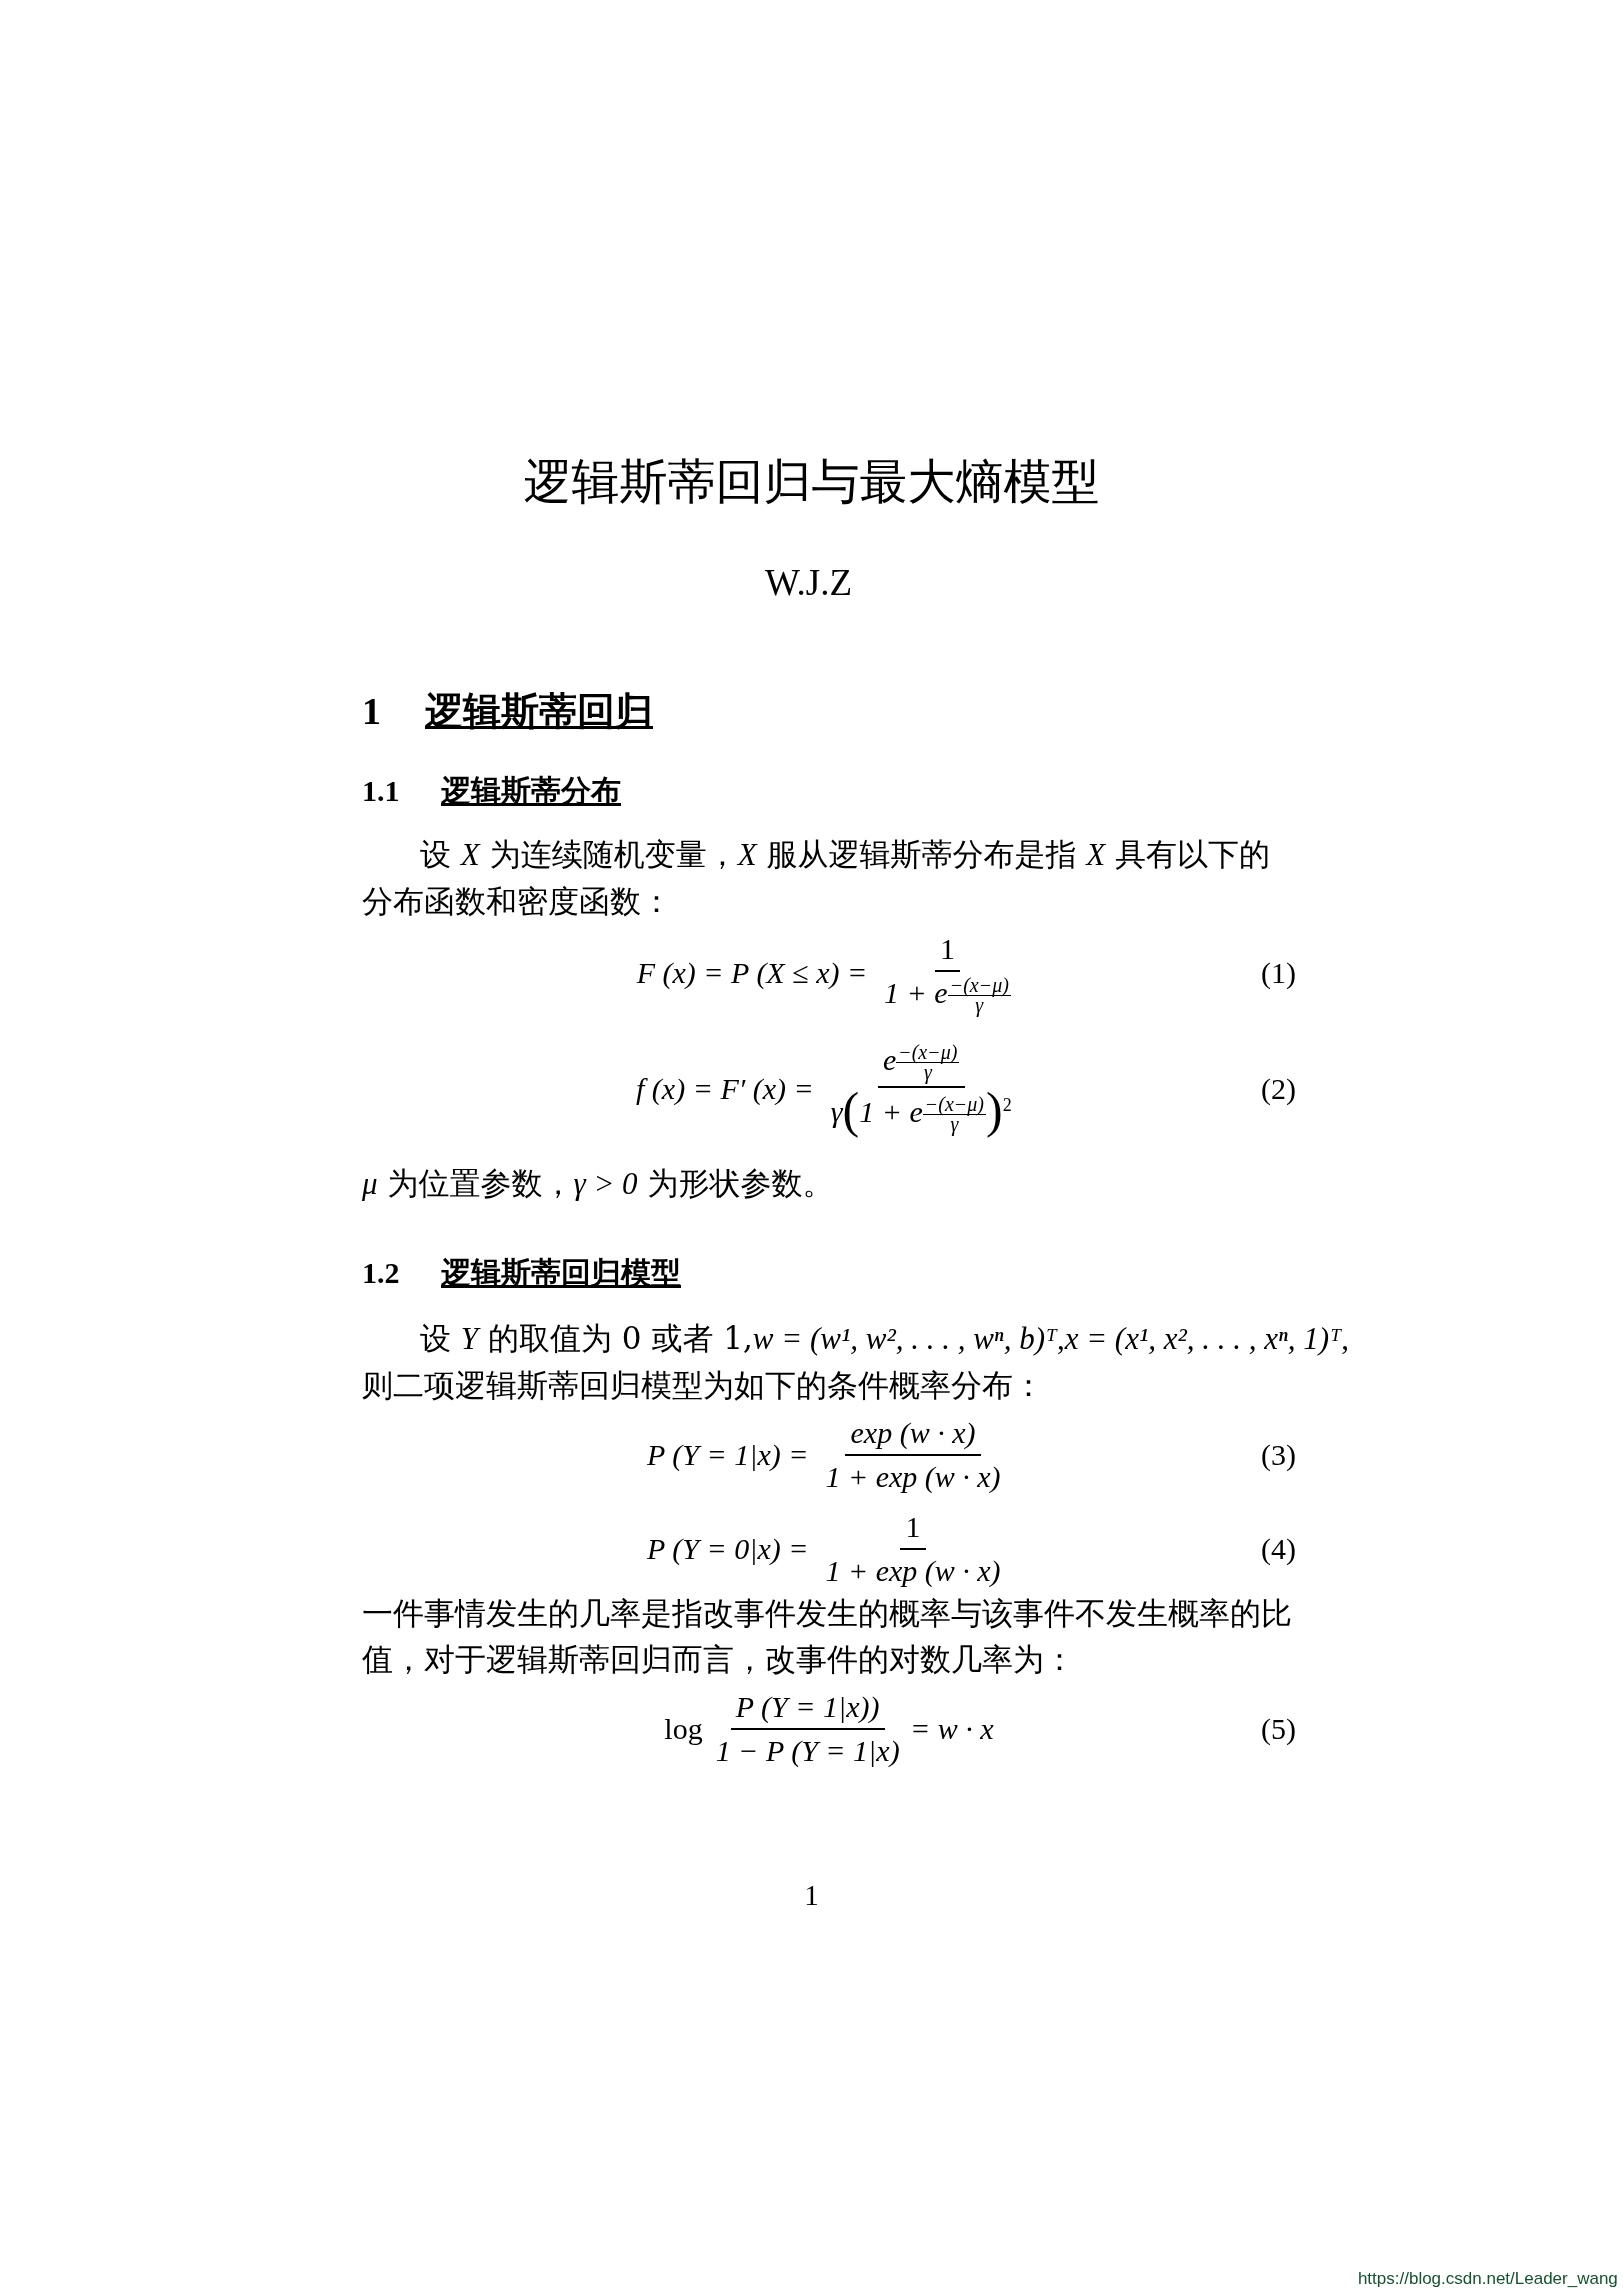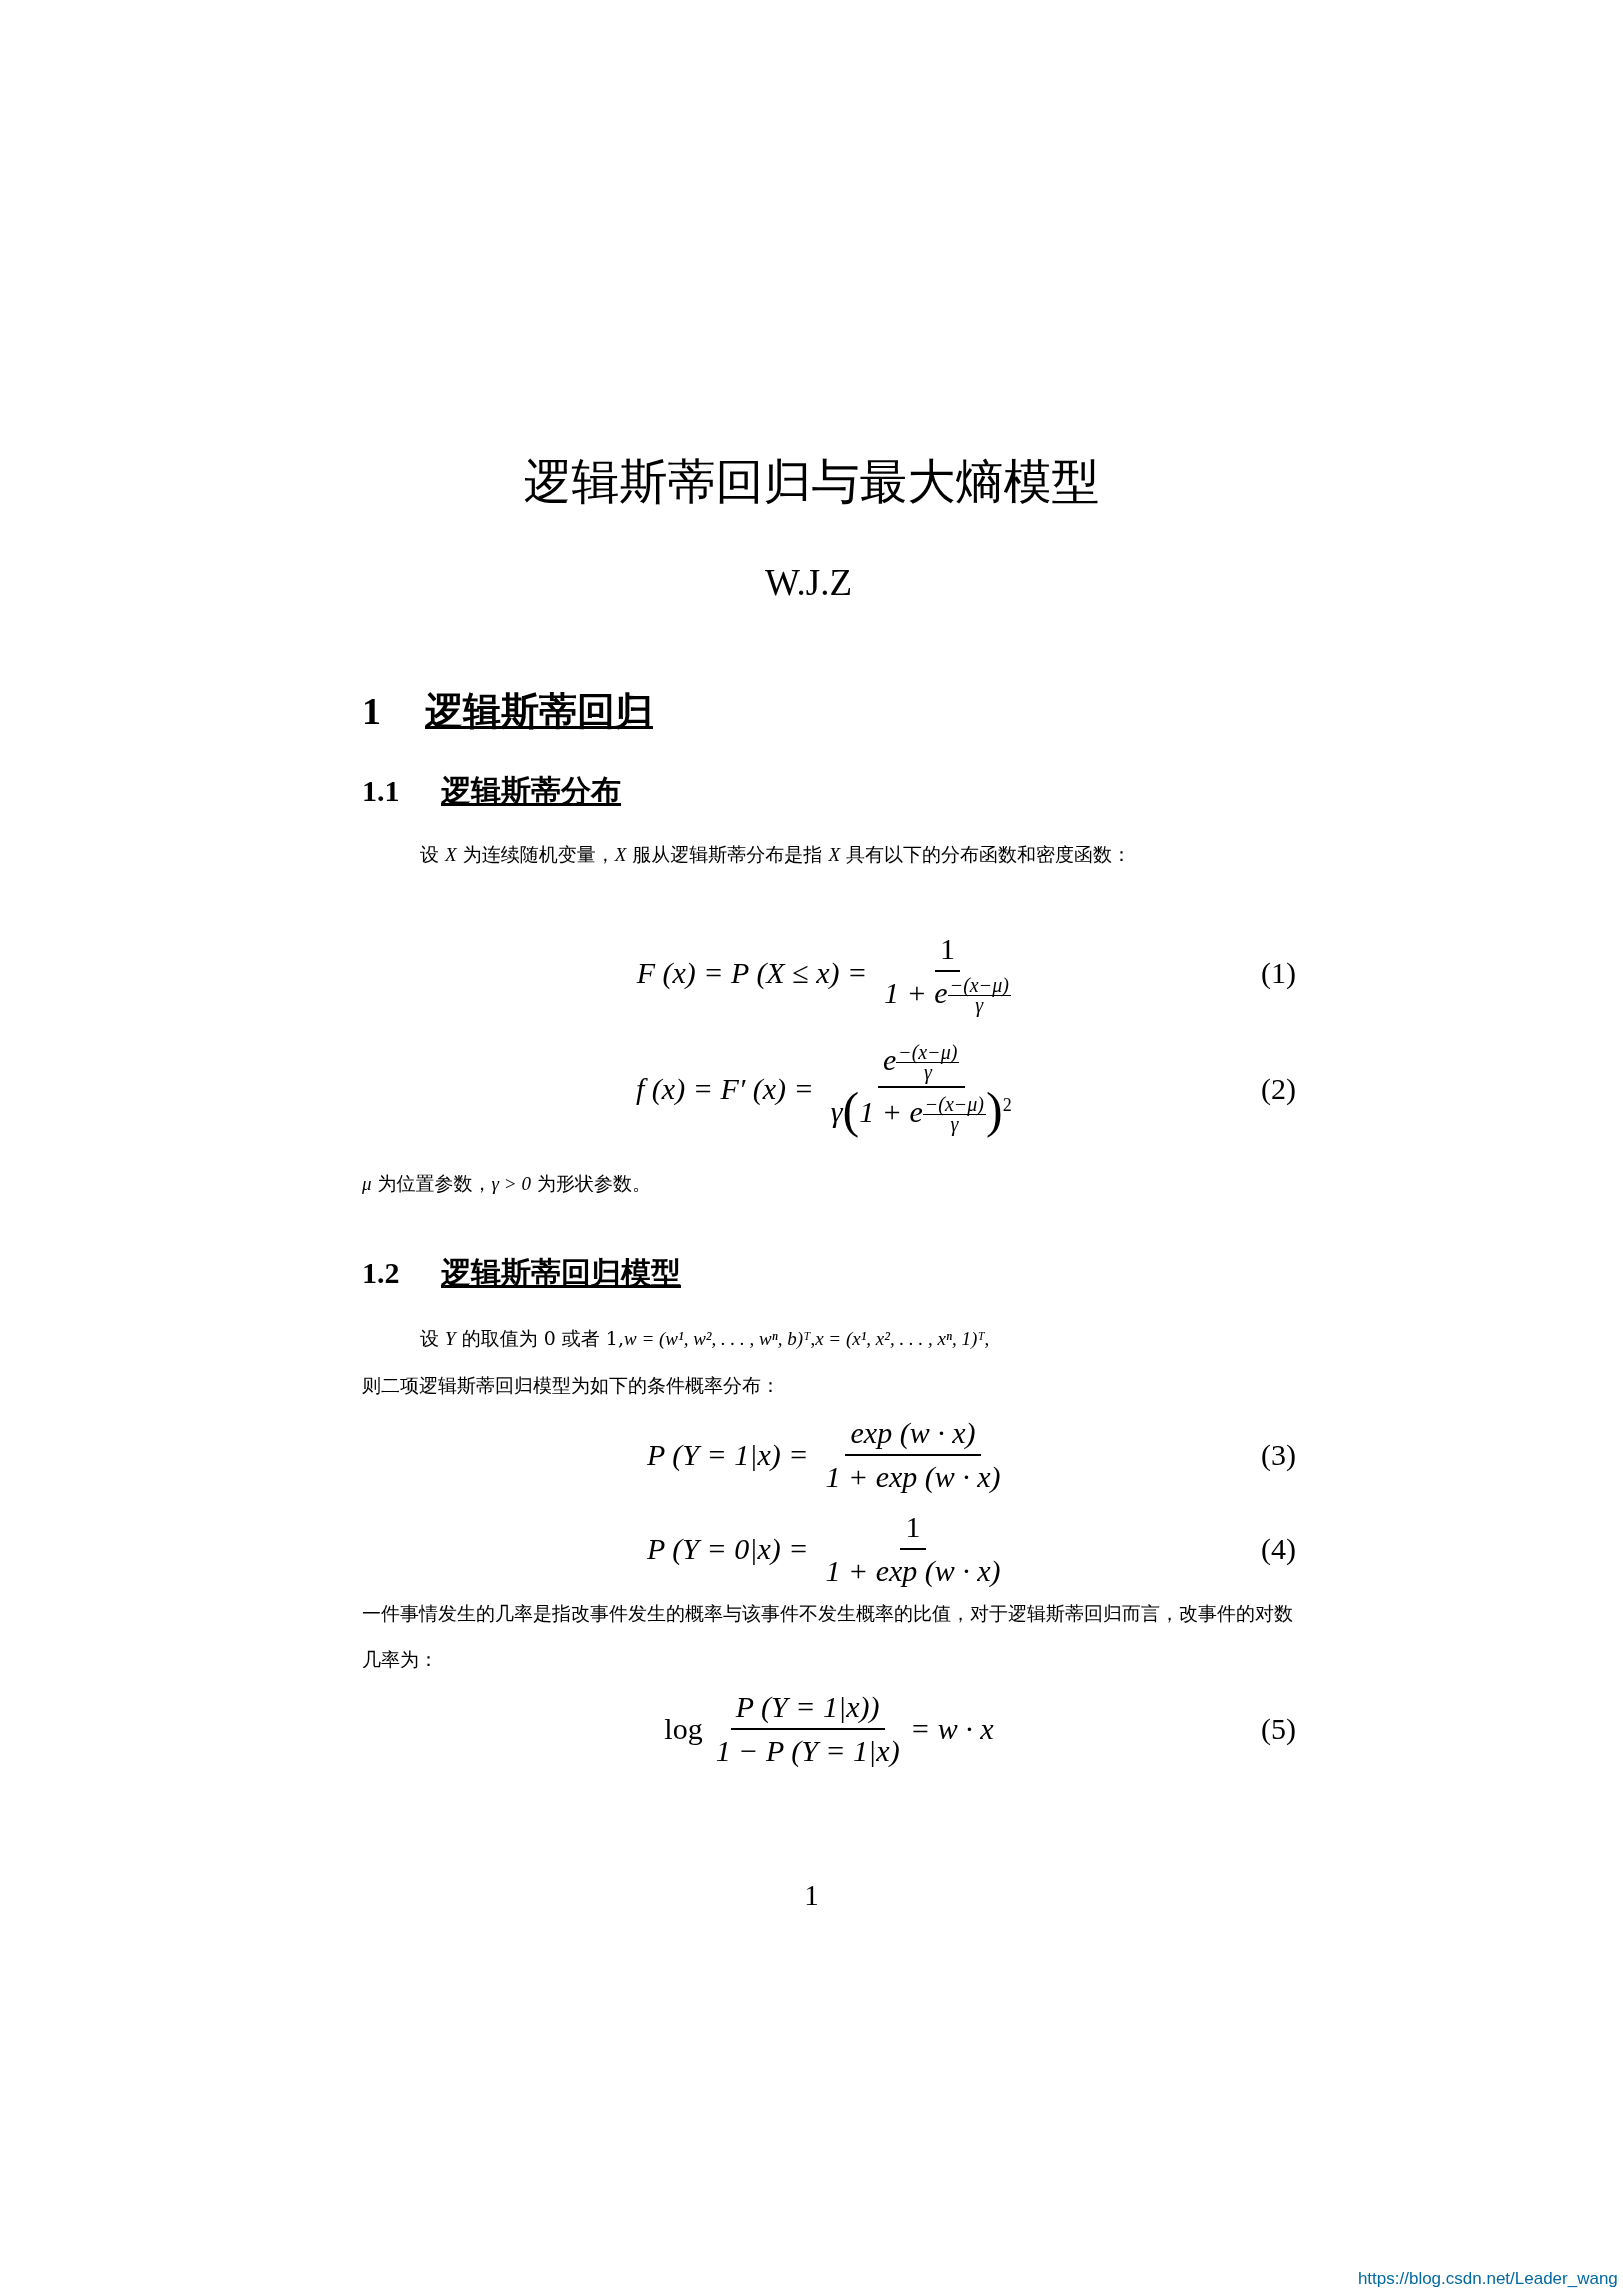--- a/index.html
+++ b/index.html
@@ -16,7 +16,7 @@
   .sec1 .num { width: 63px; }
   .sub { font-size: 30px; line-height: 39px; }
   .sub .num { width: 79px; }
-  .para { left: 362px; width: 934px; font-size: 19px; line-height: 46px;
+  .para { left: 362px; width: 934px; font-size: 31px; line-height: 46px;
           font-family: "DejaVu Serif", serif; }
   .indent { text-indent: 58px; }
   .m { font-family: "Liberation Serif", serif; font-style: italic; }

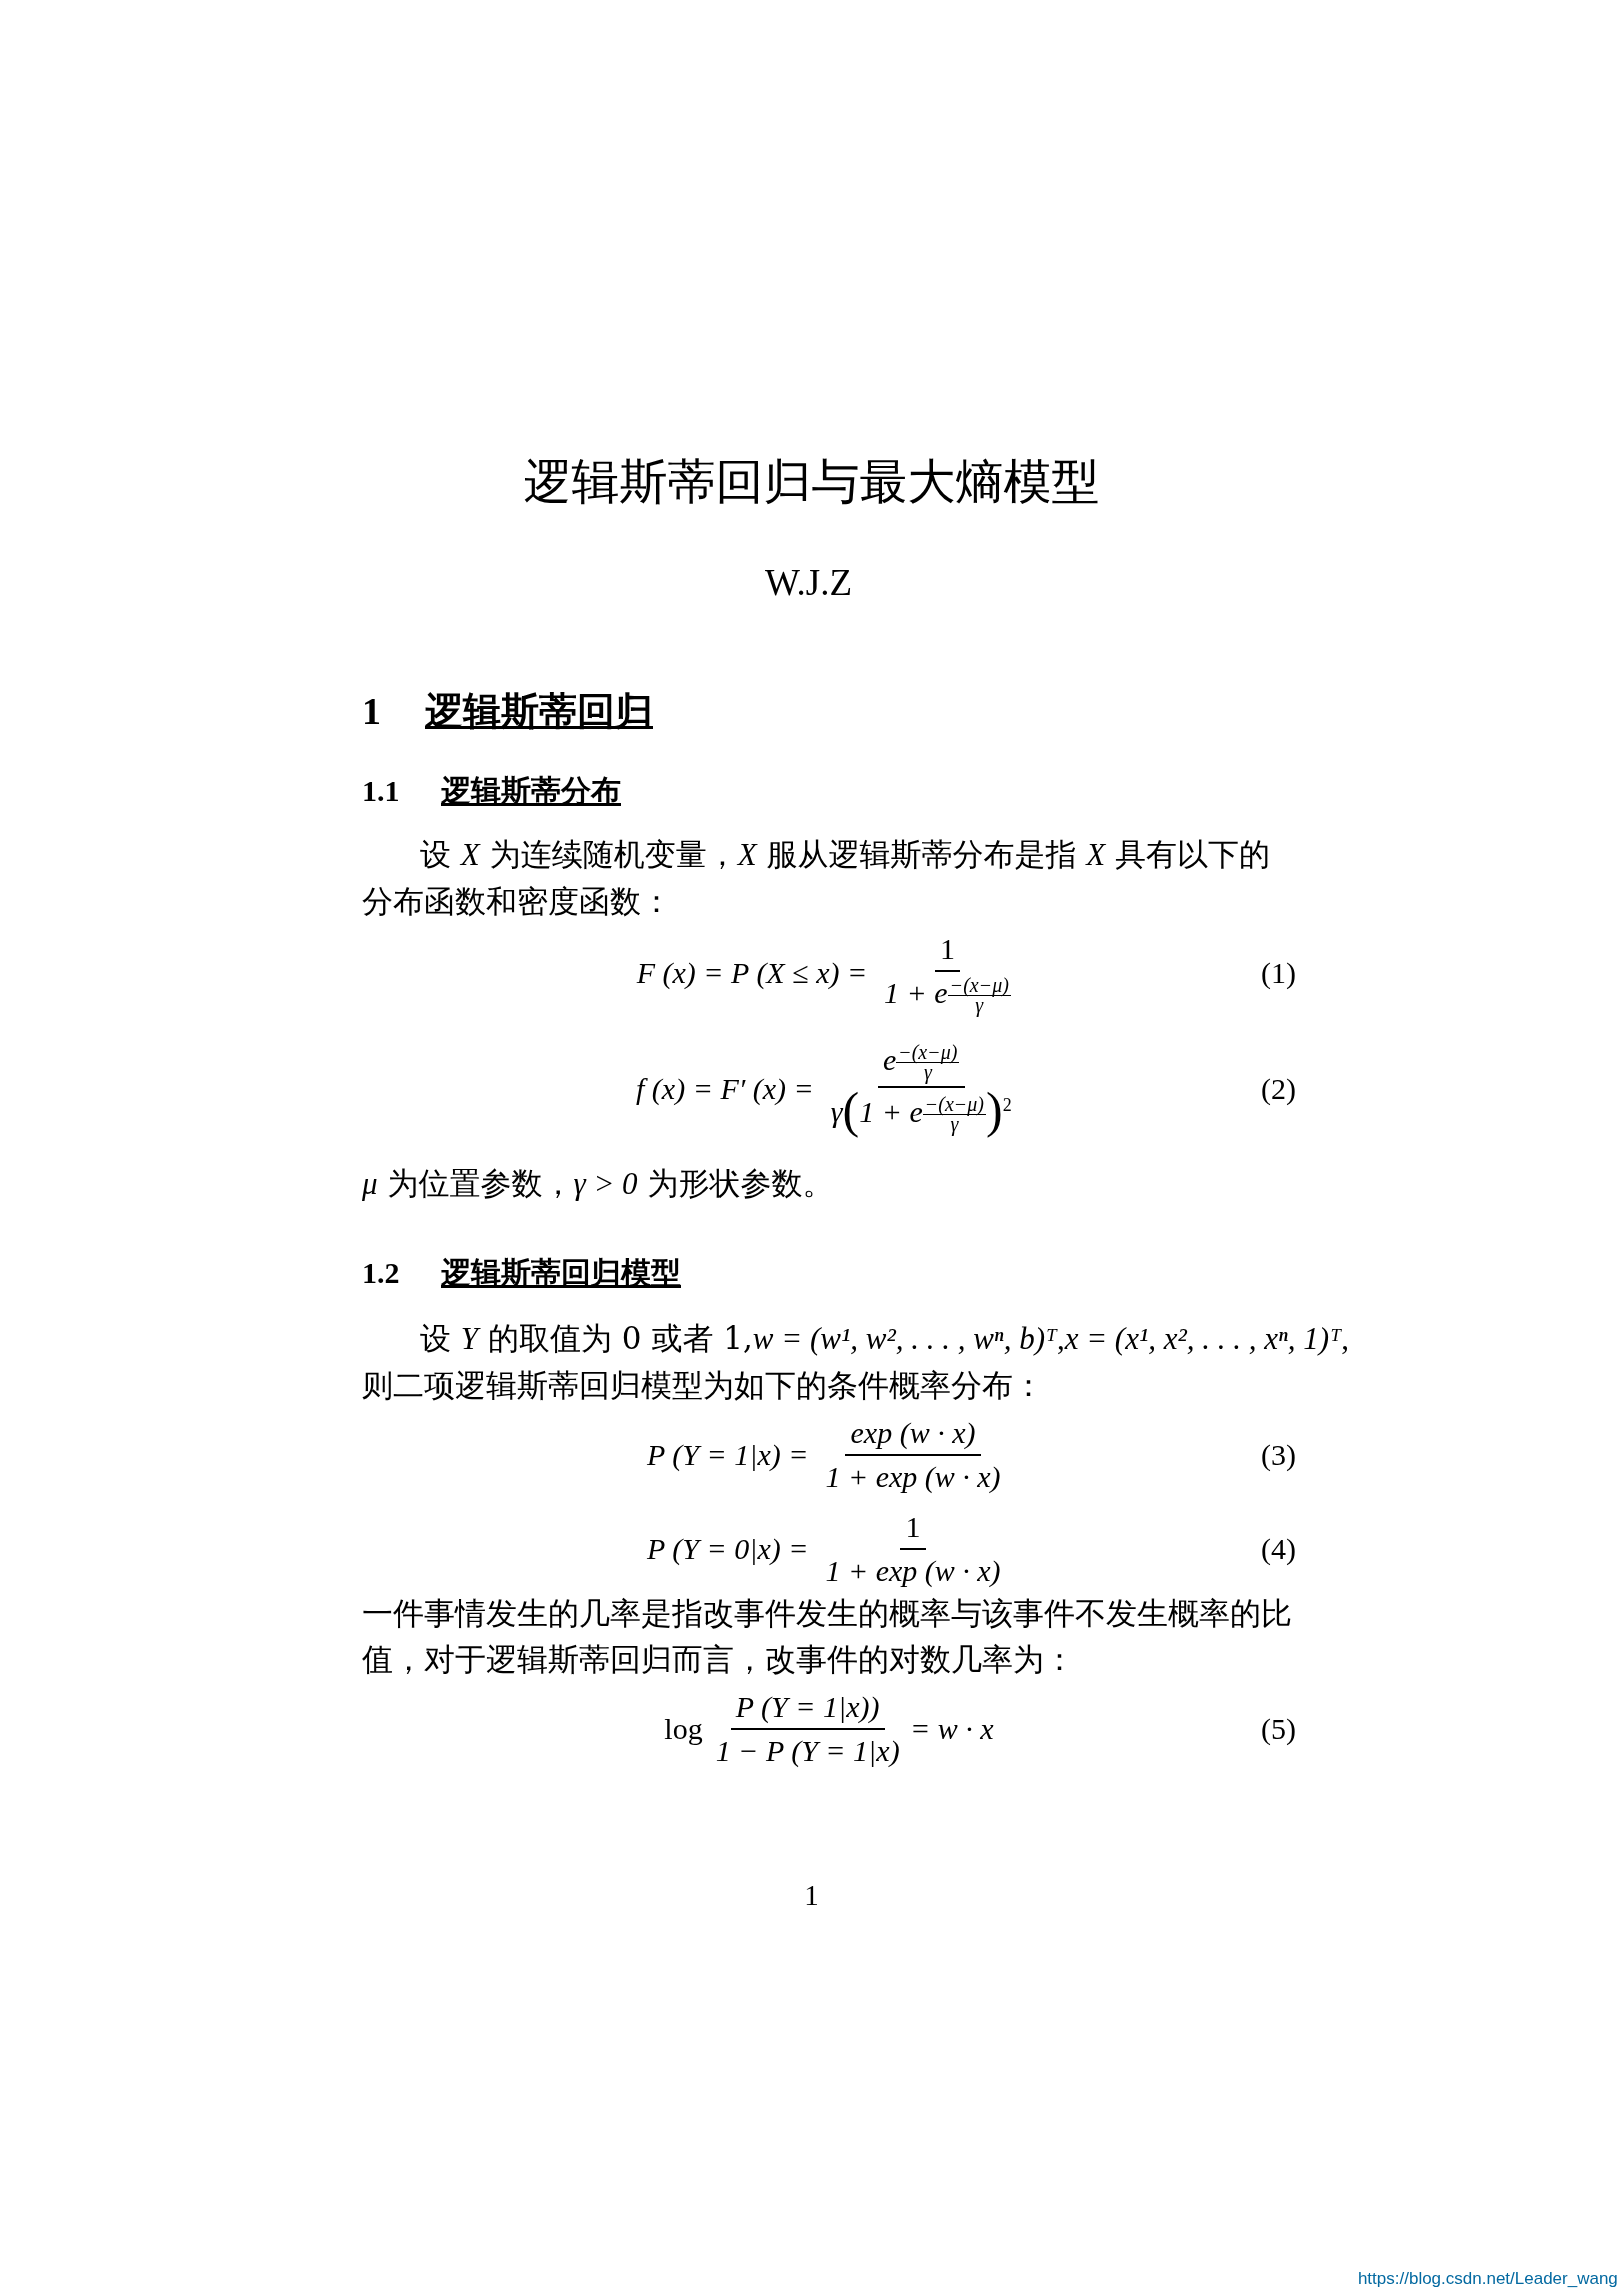--- a/index.html
+++ b/index.html
@@ -36,7 +36,7 @@
   .big { font-size: 50px; line-height: 39px; vertical-align: -5.2px; font-style: normal; }
   .pagenum { left: 0; width: 1623px; top: 1879px; text-align: center; font-size: 29px;
              font-family: "Liberation Serif", serif; }
-  .wm { right: 5.2px; top: 2269px; font-size: 17px; color: #0369a1;
+  .wm { right: 5.2px; top: 2269px; font-size: 17px; color: #14532d;
         font-family: "Liberation Sans", sans-serif; }
 </style>
 </head>

